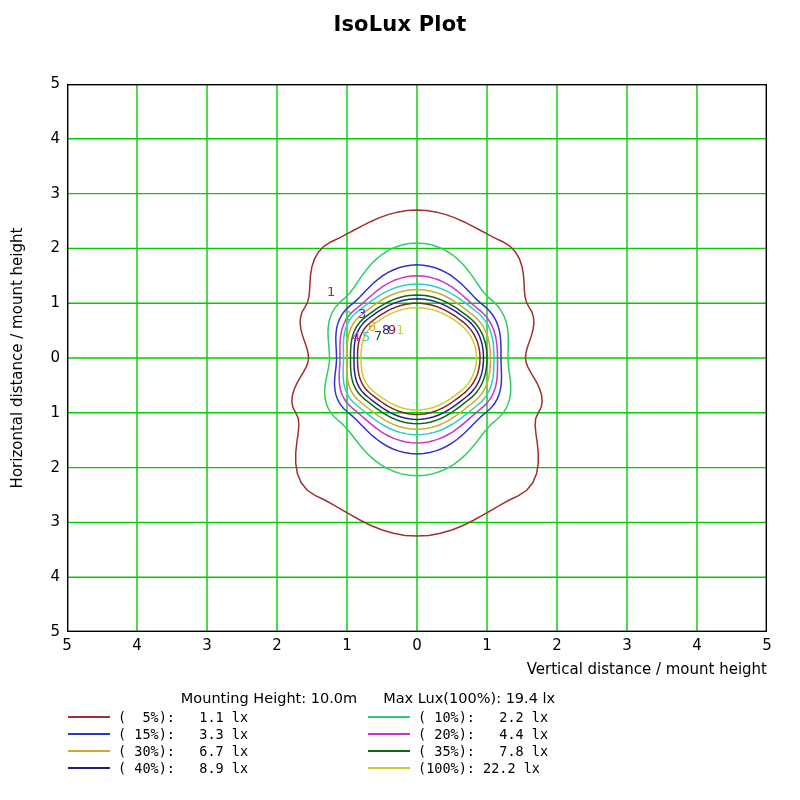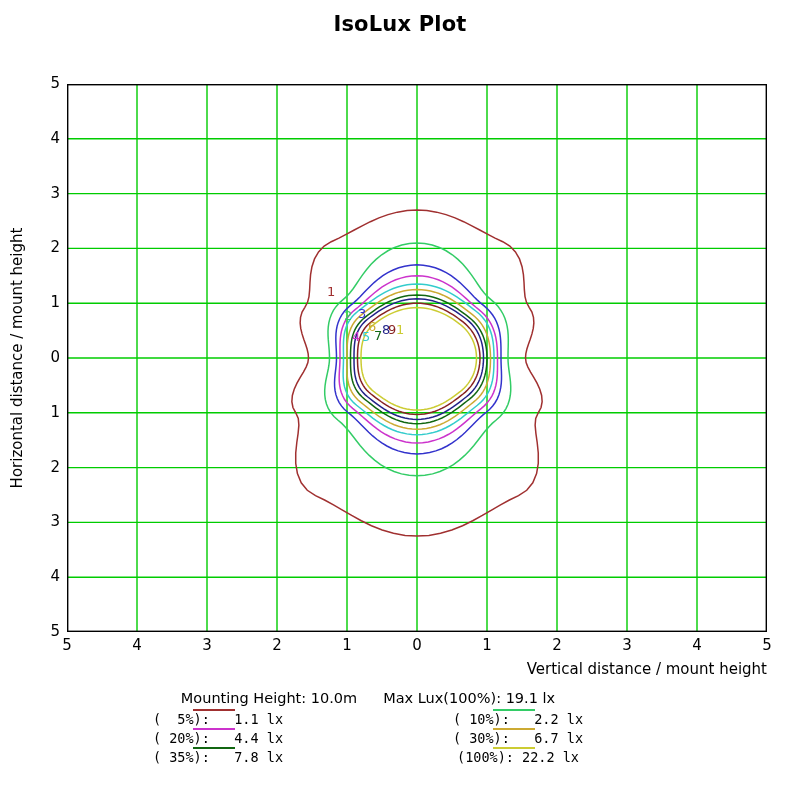--- a/index.html
+++ b/index.html
@@ -218,7 +218,7 @@
   <div id="legend">
     <div class="legend-head">
       <span>Mounting Height: 10.0m</span>
-      <span>Max Lux(100%): 19.1 lx</span>
+      <span>Max Lux(100%): 19.4 lx</span>
     </div>
     <div class="legend-grid" id="legend-grid">
         <div class="legend-item"><span class="swatch" style="border-top-color: rgb(160, 48, 48);"></span><span class="legend-txt">(  5%):   1.1 lx</span></div>

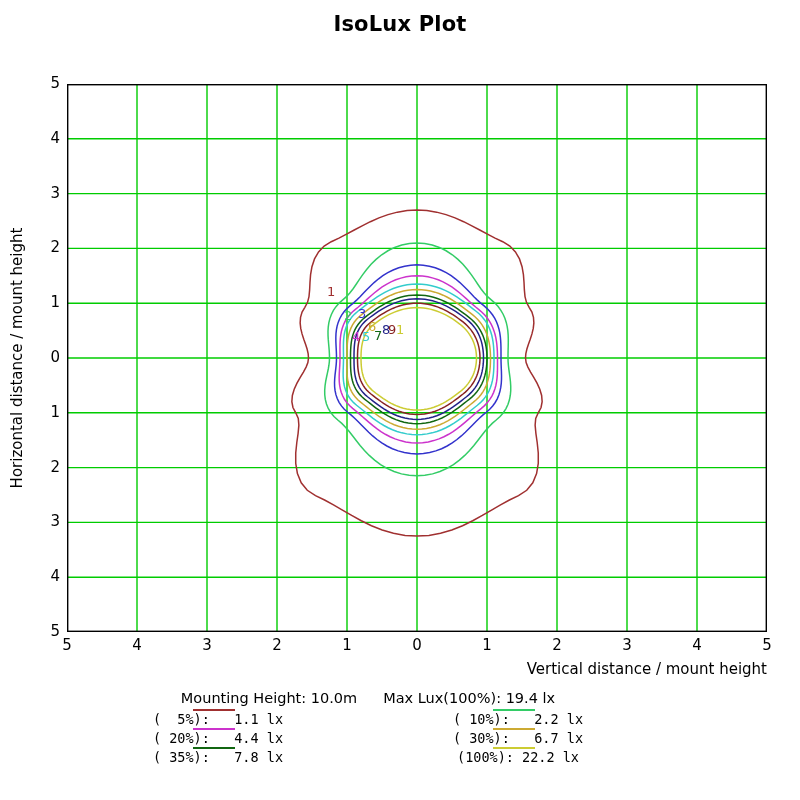--- a/index.html
+++ b/index.html
@@ -109,7 +109,6 @@
     align-items: center;
     font-size: 14.5px;
     white-space: pre;
-    flex-direction: column;
   }
   .swatch {
     display: inline-block;

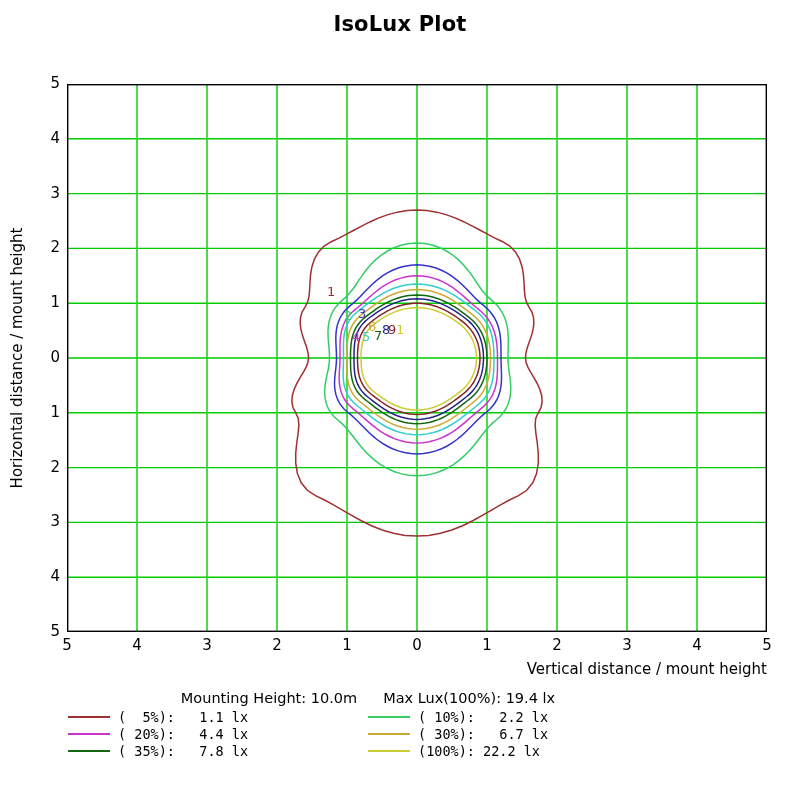--- a/index.html
+++ b/index.html
@@ -222,6 +222,7 @@
     <div class="legend-grid" id="legend-grid">
         <div class="legend-item"><span class="swatch" style="border-top-color: rgb(160, 48, 48);"></span><span class="legend-txt">(  5%):   1.1 lx</span></div>
         <div class="legend-item"><span class="swatch" style="border-top-color: rgb(51, 204, 102);"></span><span class="legend-txt">( 10%):   2.2 lx</span></div>
+        <div class="legend-item"><span class="swatch" style="border-top-color: rgb(51, 51, 204);"></span><span class="legend-txt">( 15%):   3.3 lx</span></div>
         <div class="legend-item"><span class="swatch" style="border-top-color: rgb(204, 51, 204);"></span><span class="legend-txt">( 20%):   4.4 lx</span></div>
         <div class="legend-item"><span class="swatch" style="border-top-color: rgb(204, 170, 51);"></span><span class="legend-txt">( 30%):   6.7 lx</span></div>
         <div class="legend-item"><span class="swatch" style="border-top-color: rgb(17, 102, 17);"></span><span class="legend-txt">( 35%):   7.8 lx</span></div>

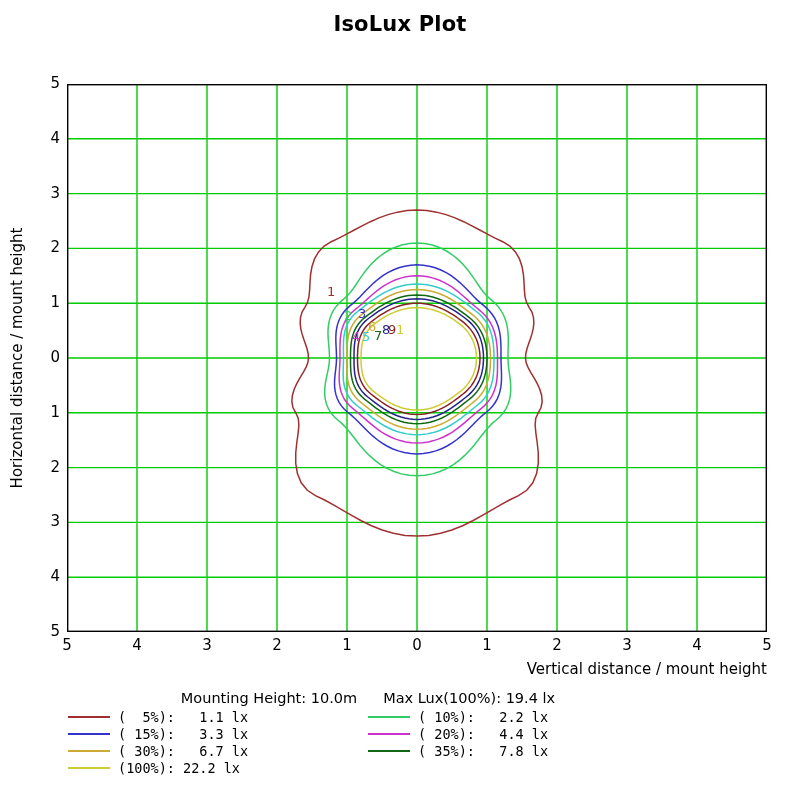--- a/index.html
+++ b/index.html
@@ -226,6 +226,7 @@
         <div class="legend-item"><span class="swatch" style="border-top-color: rgb(204, 51, 204);"></span><span class="legend-txt">( 20%):   4.4 lx</span></div>
         <div class="legend-item"><span class="swatch" style="border-top-color: rgb(204, 170, 51);"></span><span class="legend-txt">( 30%):   6.7 lx</span></div>
         <div class="legend-item"><span class="swatch" style="border-top-color: rgb(17, 102, 17);"></span><span class="legend-txt">( 35%):   7.8 lx</span></div>
+        <div class="legend-item"><span class="swatch" style="border-top-color: rgb(34, 34, 136);"></span><span class="legend-txt">( 40%):   8.9 lx</span></div>
         <div class="legend-item"><span class="swatch" style="border-top-color: rgb(204, 204, 51);"></span><span class="legend-txt">(100%): 22.2 lx</span></div>
       </div>
   </div>

